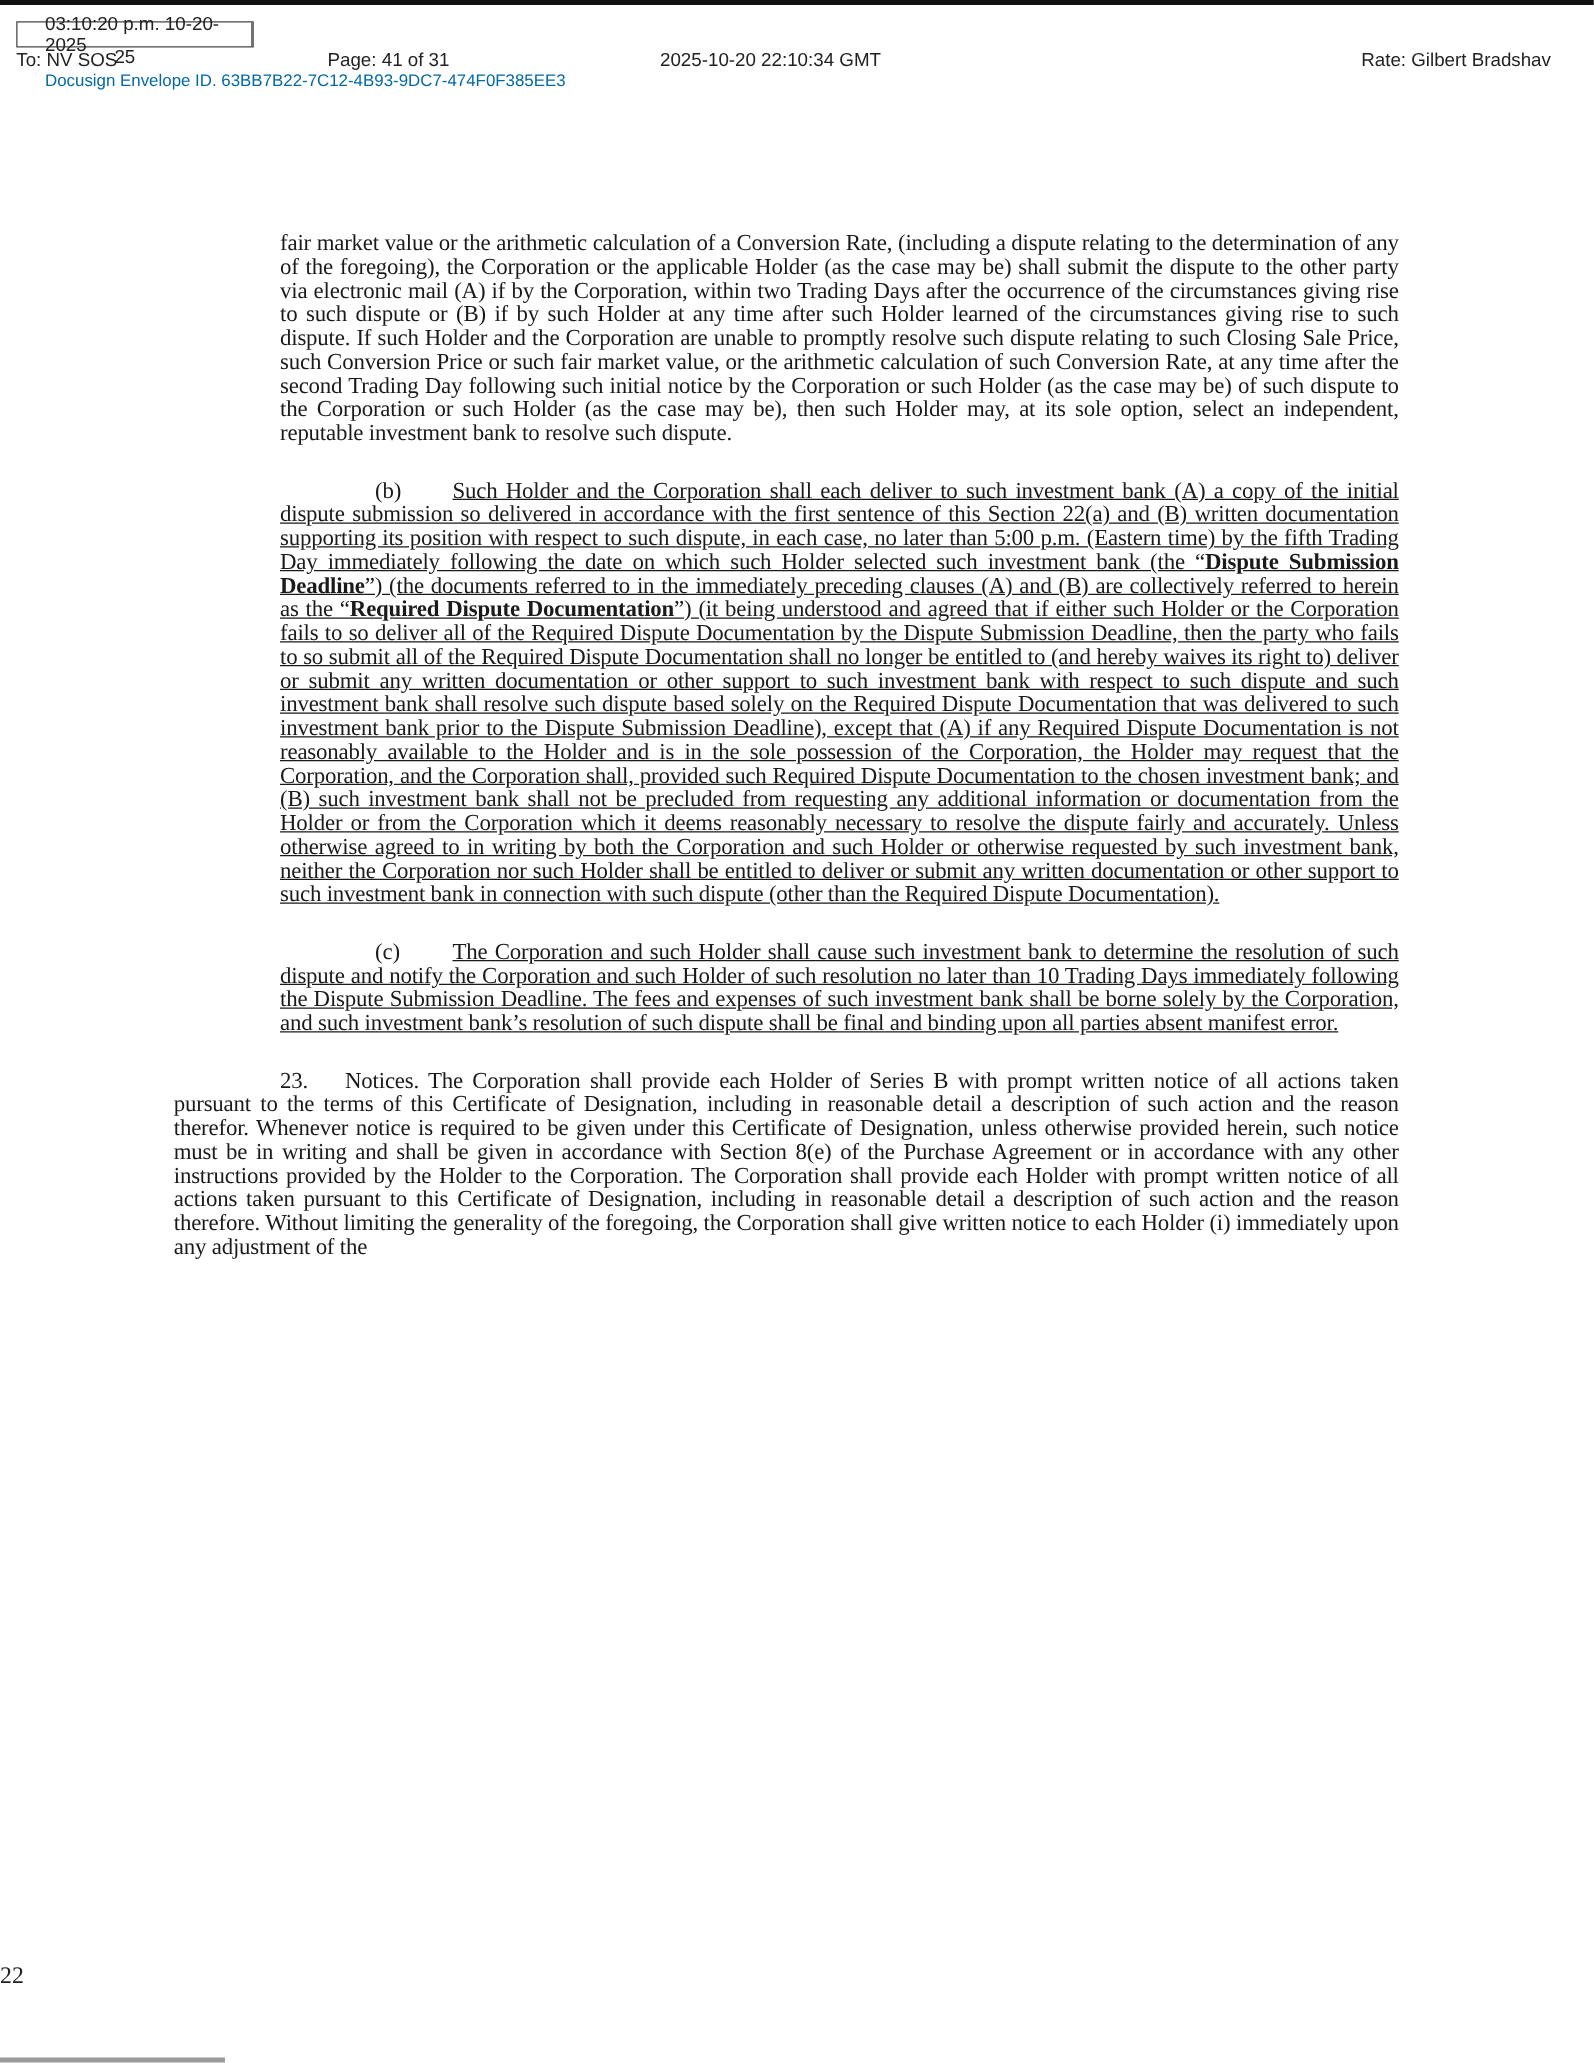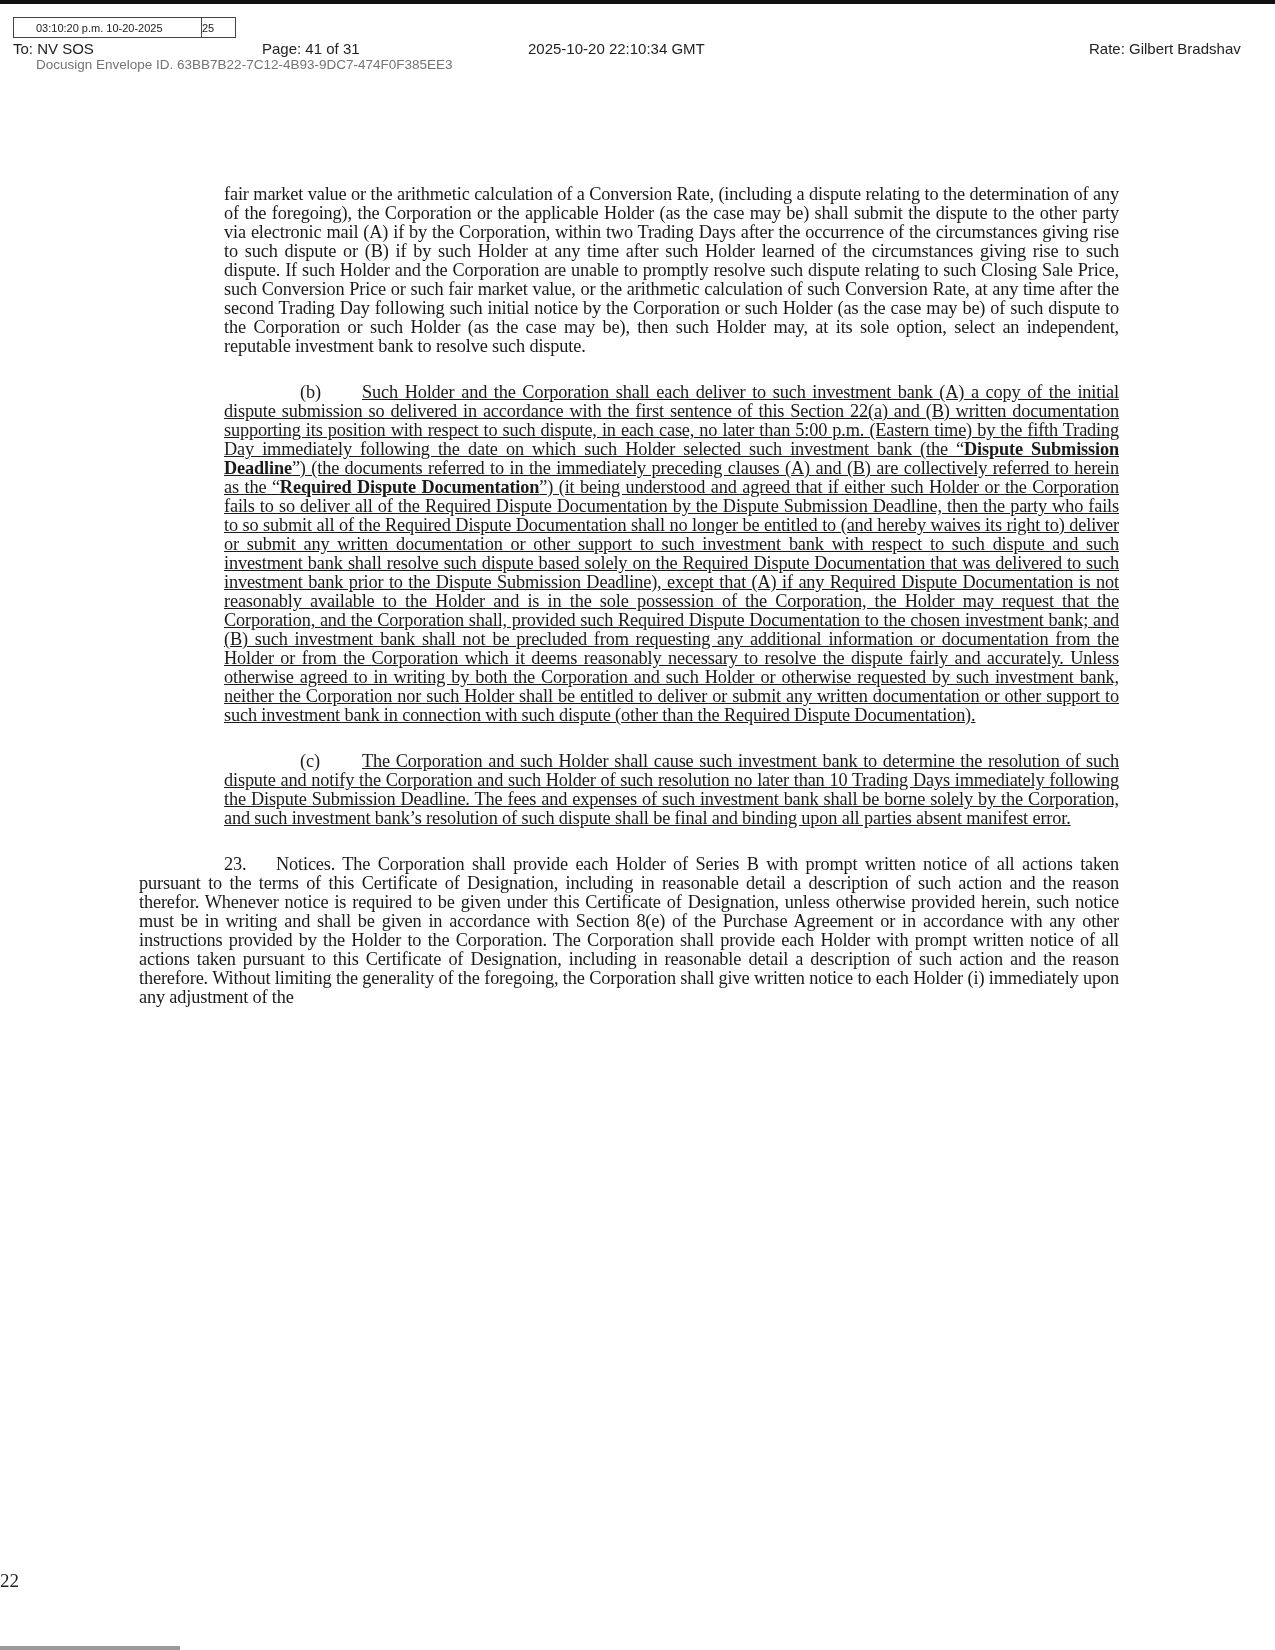--- a/index.html
+++ b/index.html
@@ -12,7 +12,7 @@
   .stamp {
     position: absolute; left: 13px; top: 17px; height: 19px;
     border: 1px solid #444; display: flex; align-items: center;
-    font-family: "Liberation Sans", sans-serif; font-size: 11px; color: #222;
+    font-family: "Liberation Sans", sans-serif; font-size: 15px; color: #222; flex-direction: column;
   }
   .stamp .ts { width: 188px; padding-left: 22px; box-sizing: border-box; border-right: 1px solid #444; height: 100%; display:flex; align-items:center; }
   .stamp .pg { width: 33px; text-align: left; }

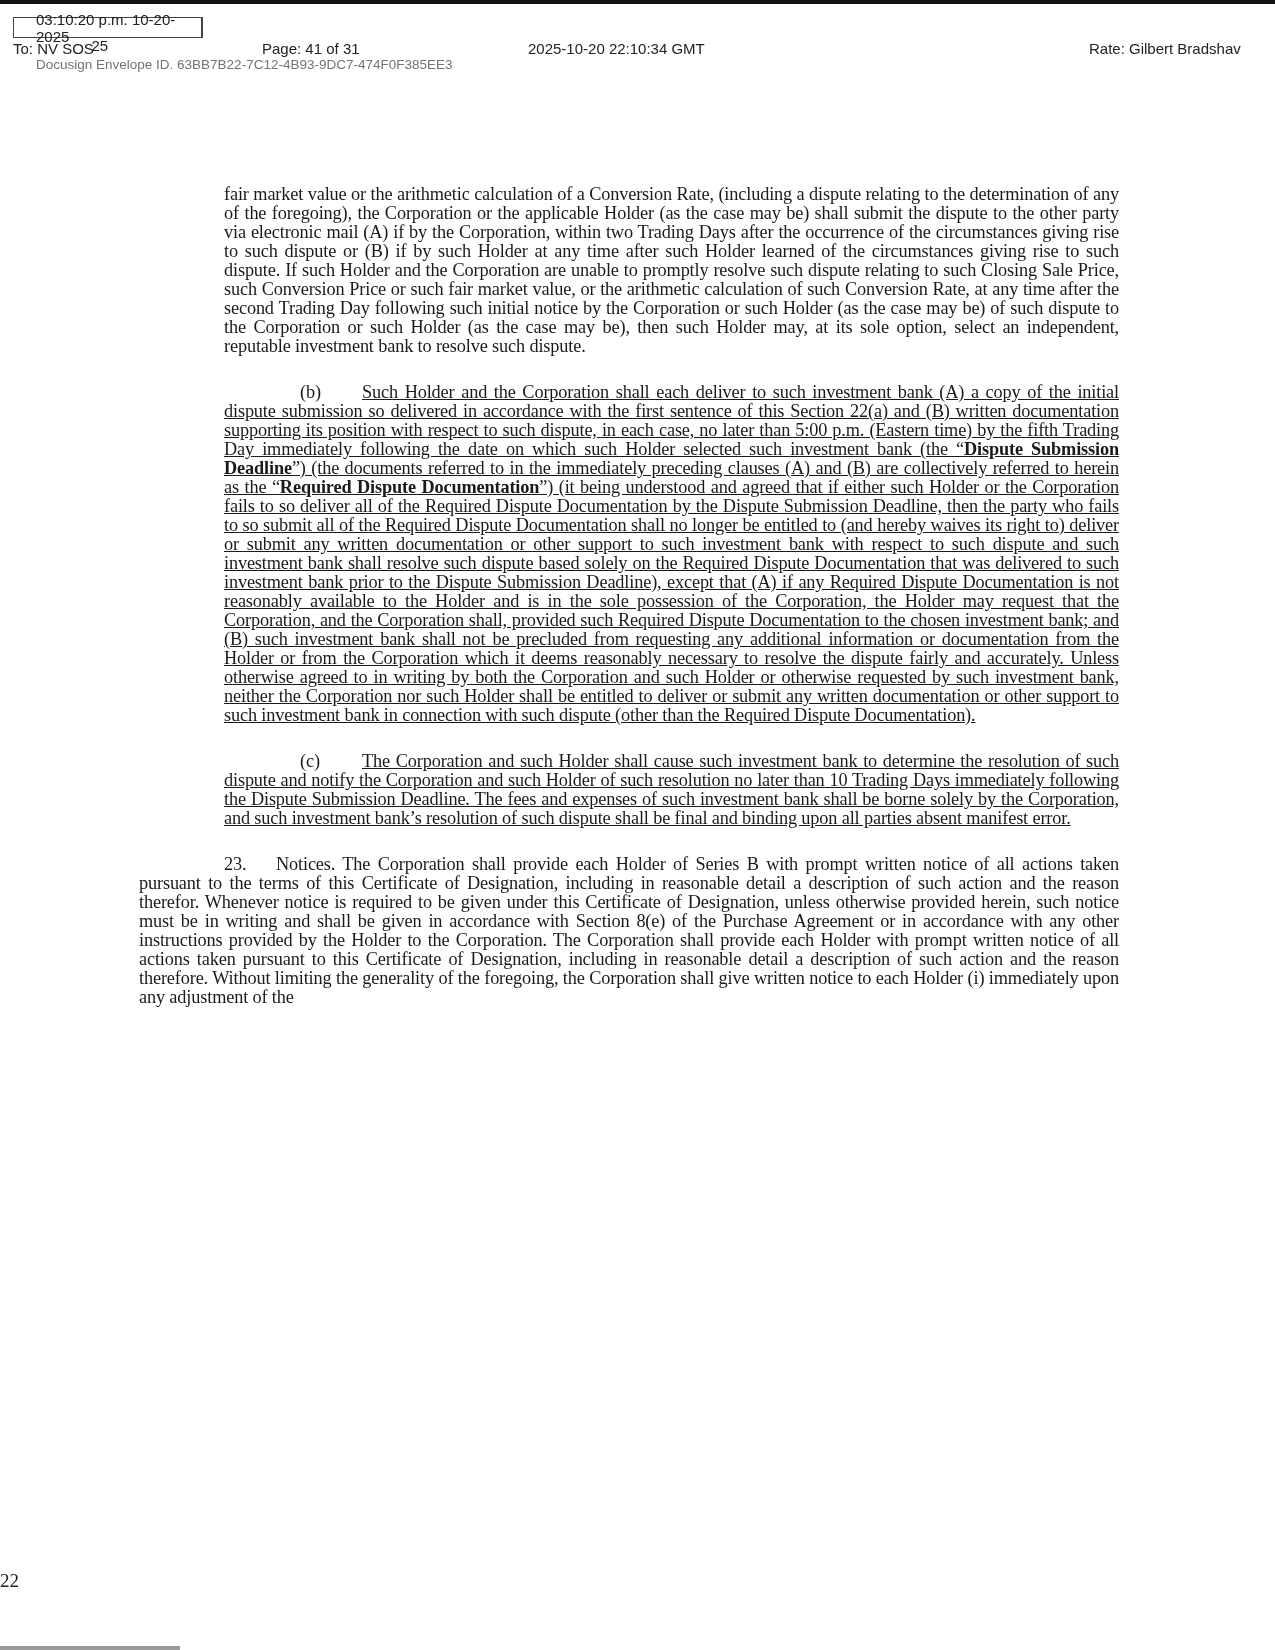--- a/index.html
+++ b/index.html
@@ -23,7 +23,7 @@
   .fax-line span { position: absolute; top: 0; white-space: nowrap; }
   .envelope {
     position: absolute; top: 57px; left: 36px;
-    font-family: "Liberation Sans", sans-serif; font-size: 13.5px; color: #737373; white-space: nowrap;
+    font-family: "Liberation Sans", sans-serif; font-size: 13.5px; color: #0369a1; white-space: nowrap;
   }
   .page-body {
     position: absolute; left: 224px; top: 185px; width: 895px;

